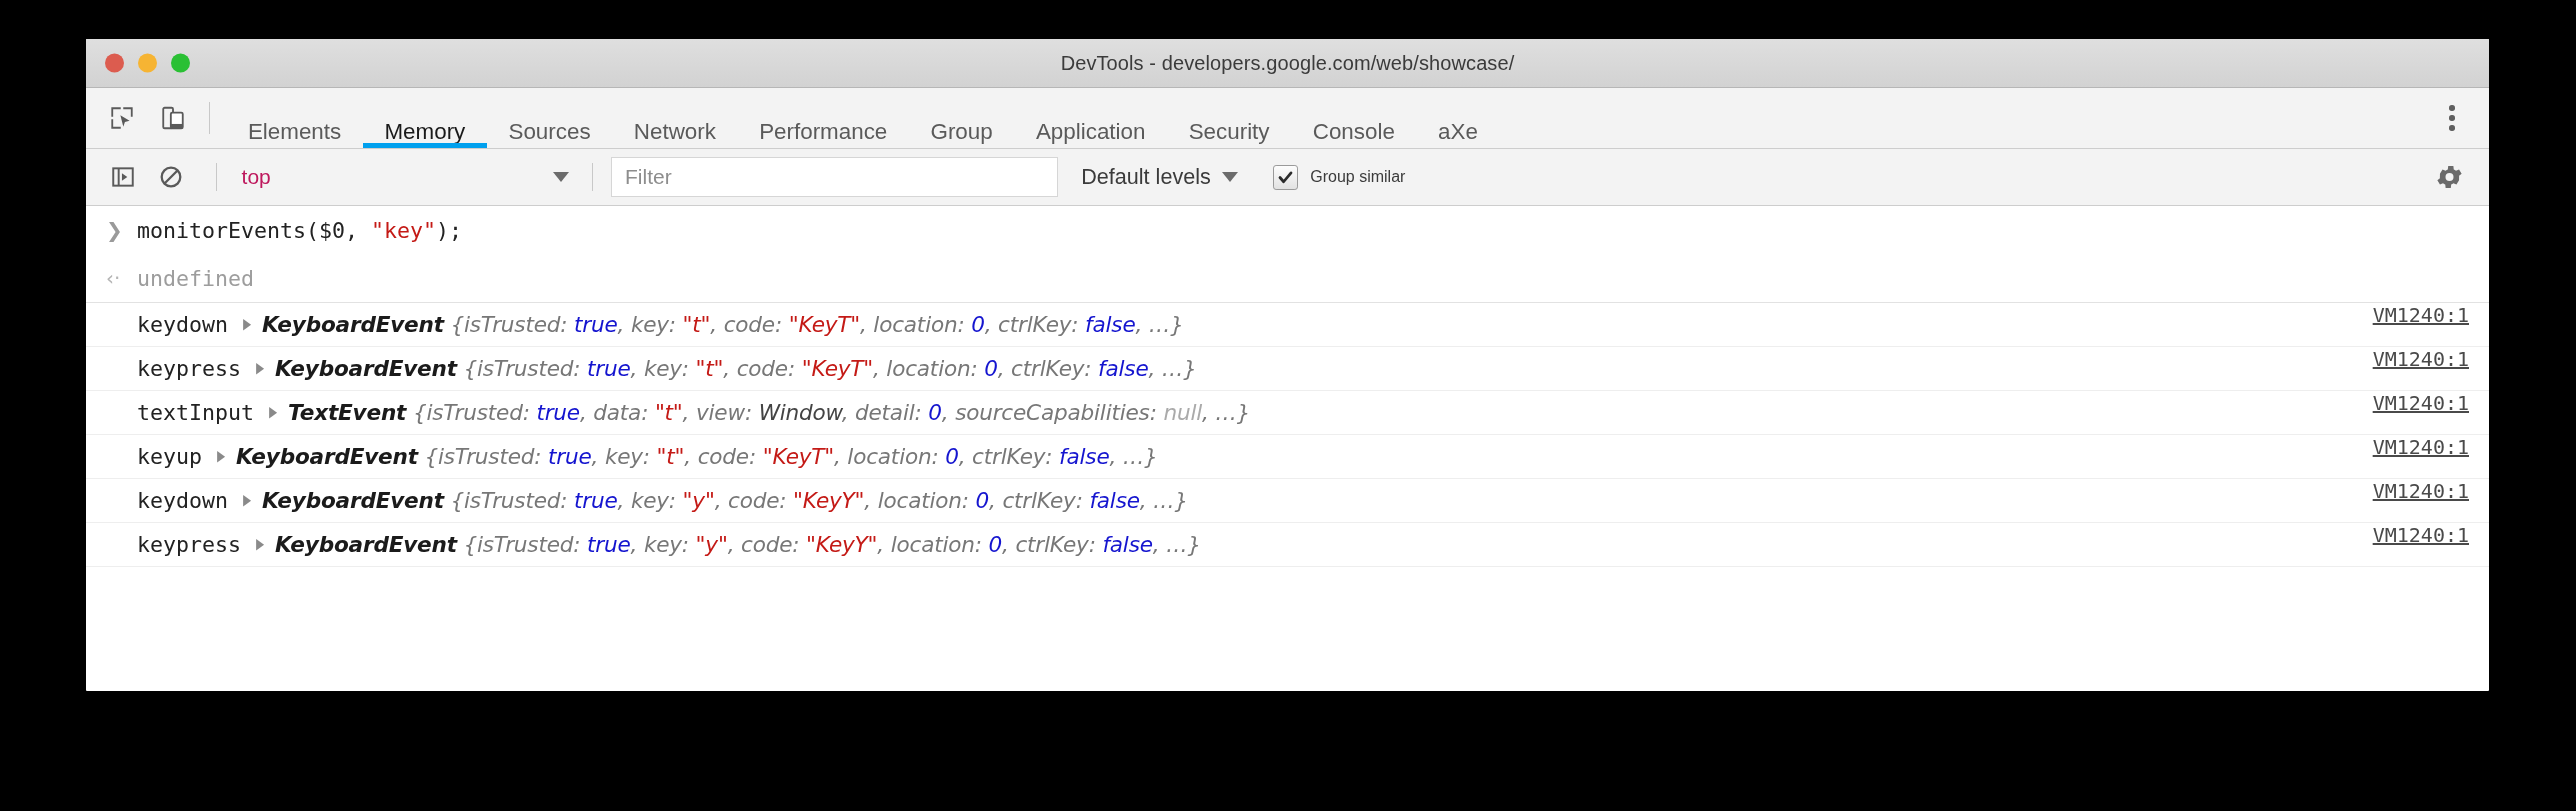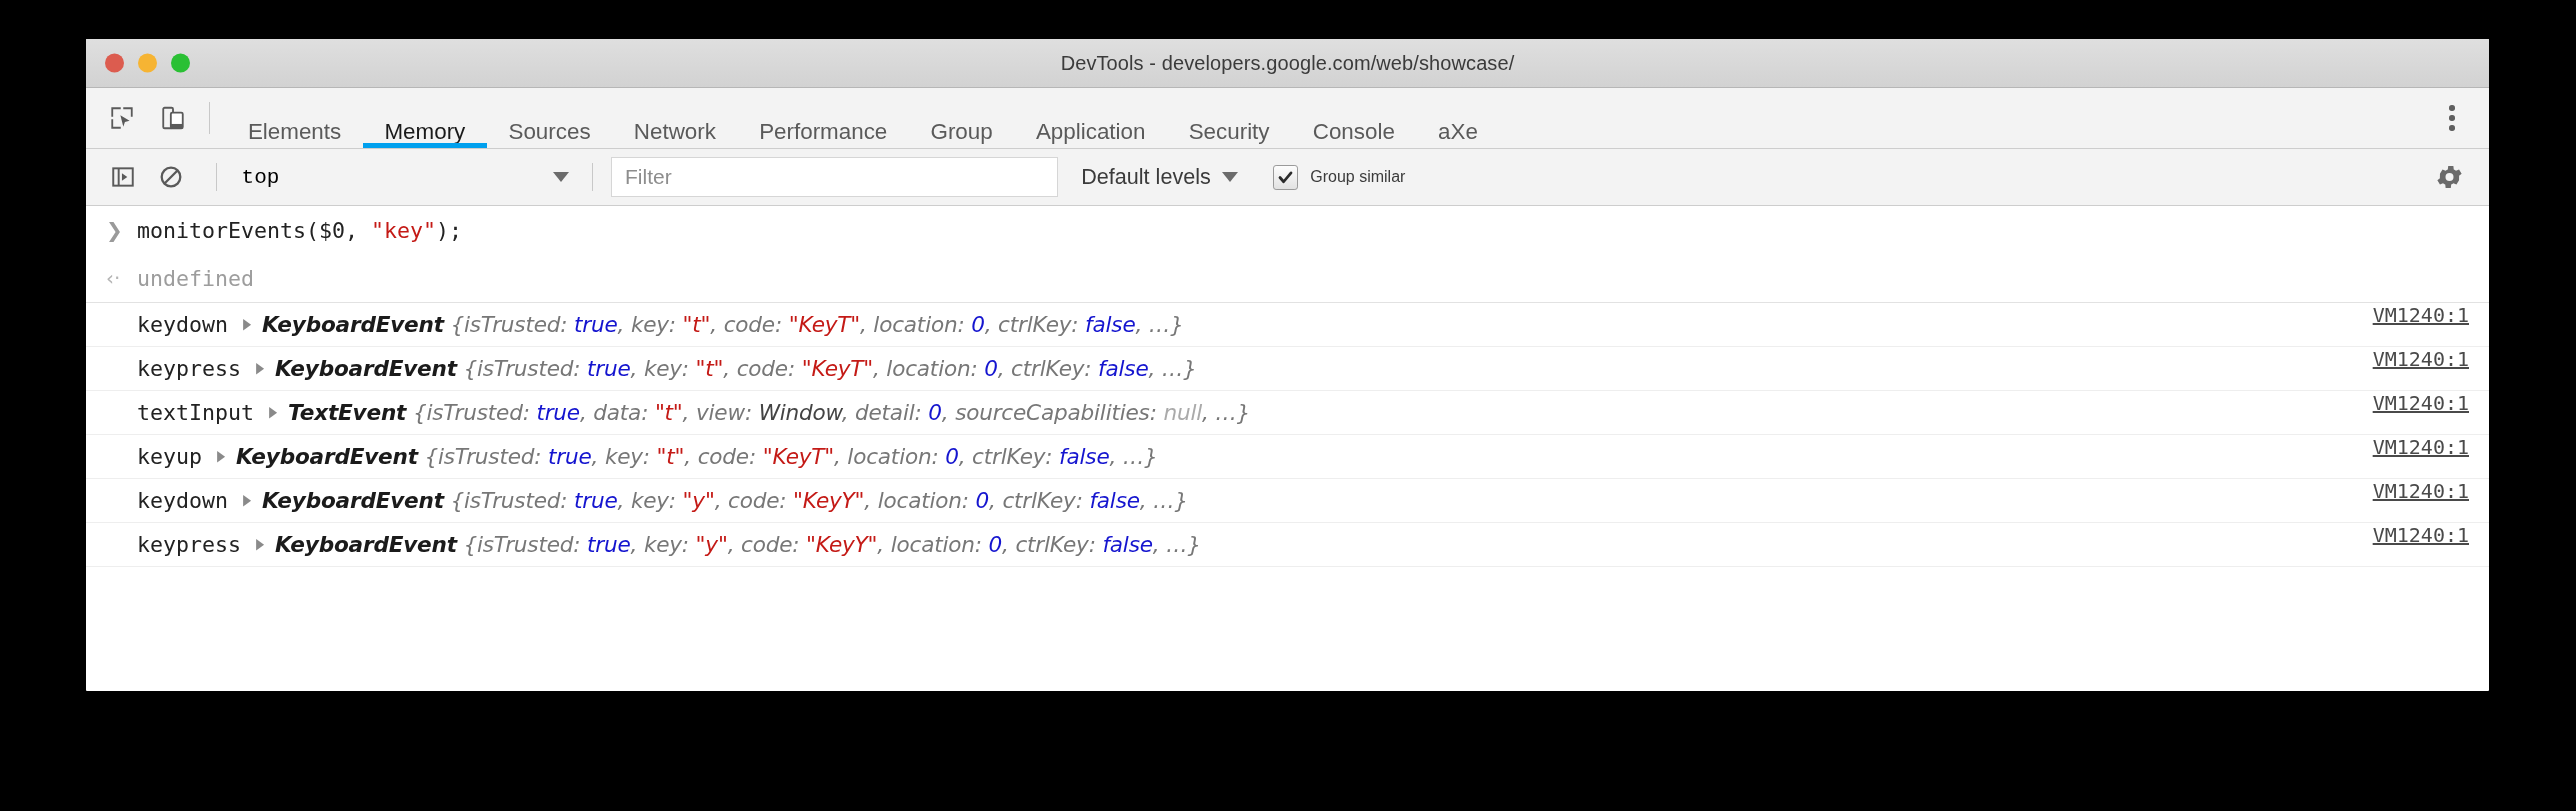--- a/index.html
+++ b/index.html
@@ -175,10 +175,9 @@
   }
   .context-label {
     font-size: 21px;
-    color: #000000;
+    color: #be185d;
     flex: 1;
     padding-left: 10.8px;
-    font-family: Liberation Mono, monospace;
   }
   .caret {
     width: 0; height: 0;

